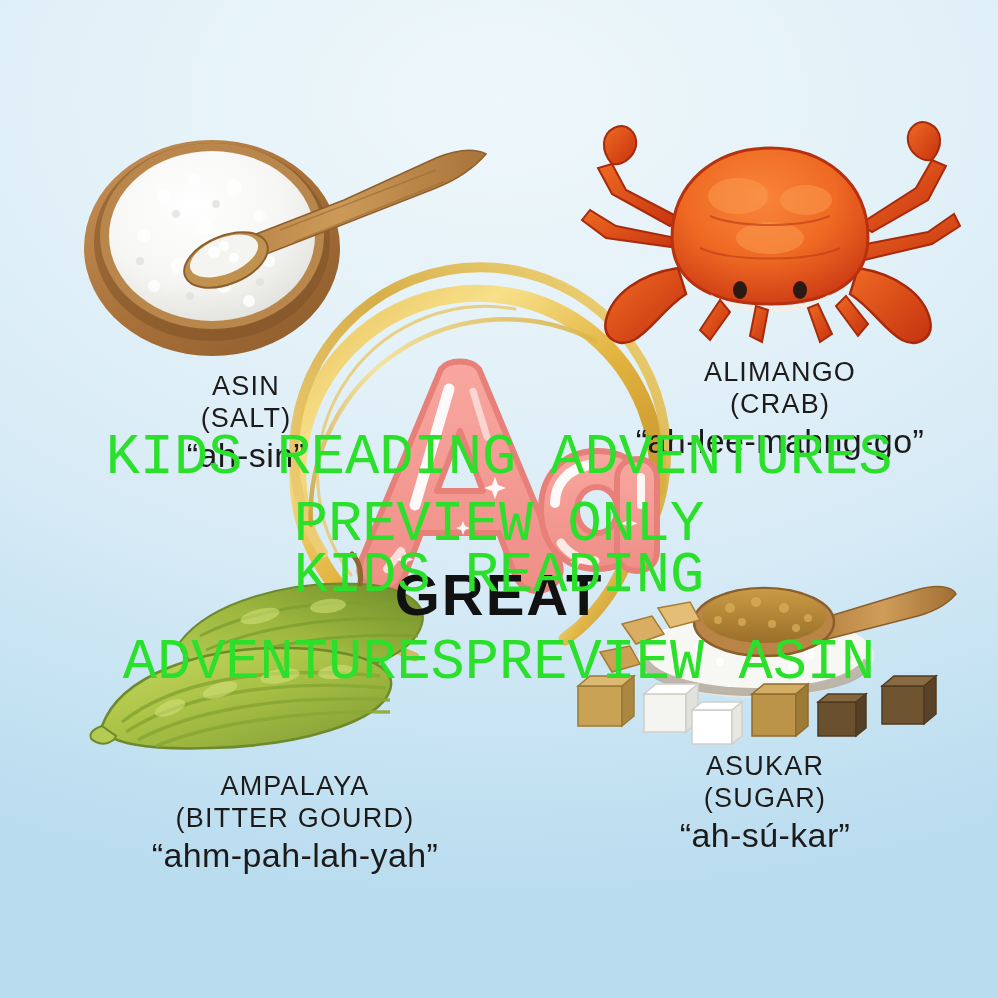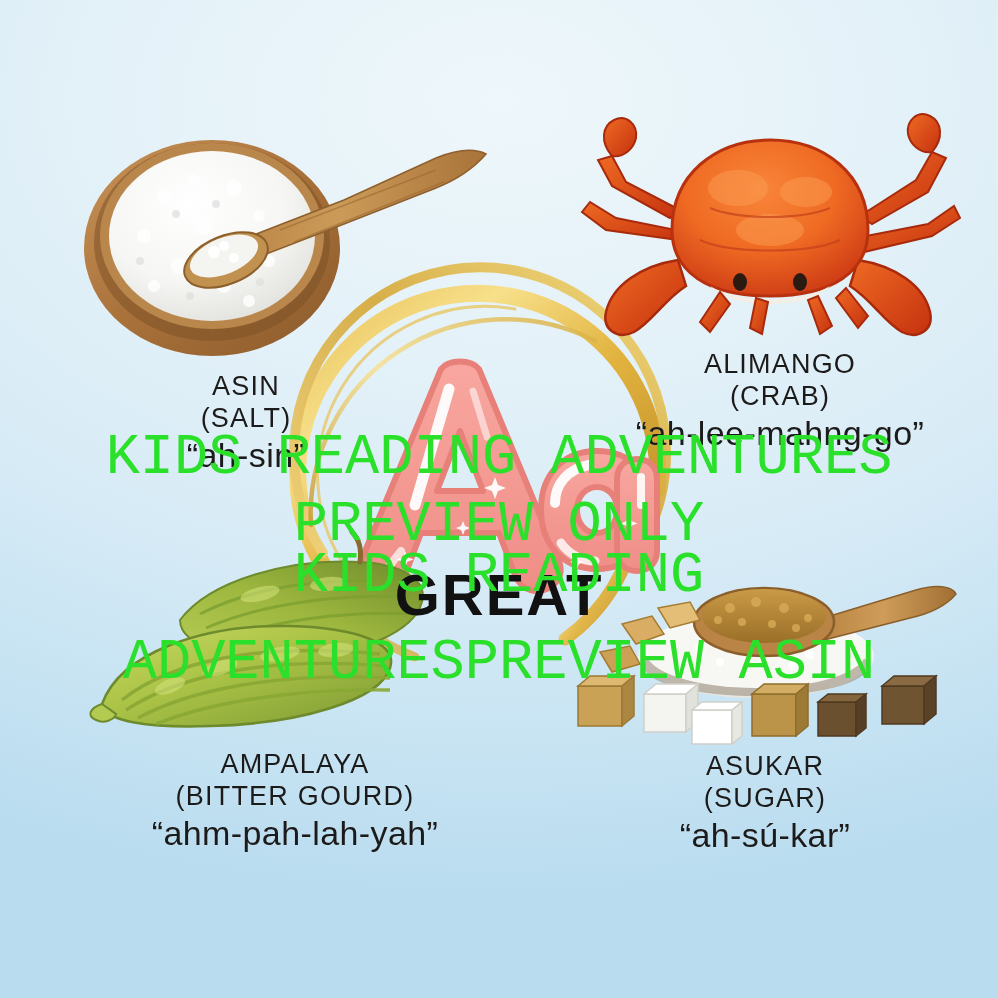--- a/index.html
+++ b/index.html
@@ -53,7 +53,7 @@
 
   
   #item-salt     { left:44px;  top:96px;  width:470px; }
-  #item-crab     { left:560px; top:100px;  width:420px; }
+  #item-crab     { left:560px; top:108px;  width:420px; }
   #item-gourd    { left:60px;  top:528px; width:470px; }
   #item-sugar    { left:560px; top:560px; width:420px; }
 

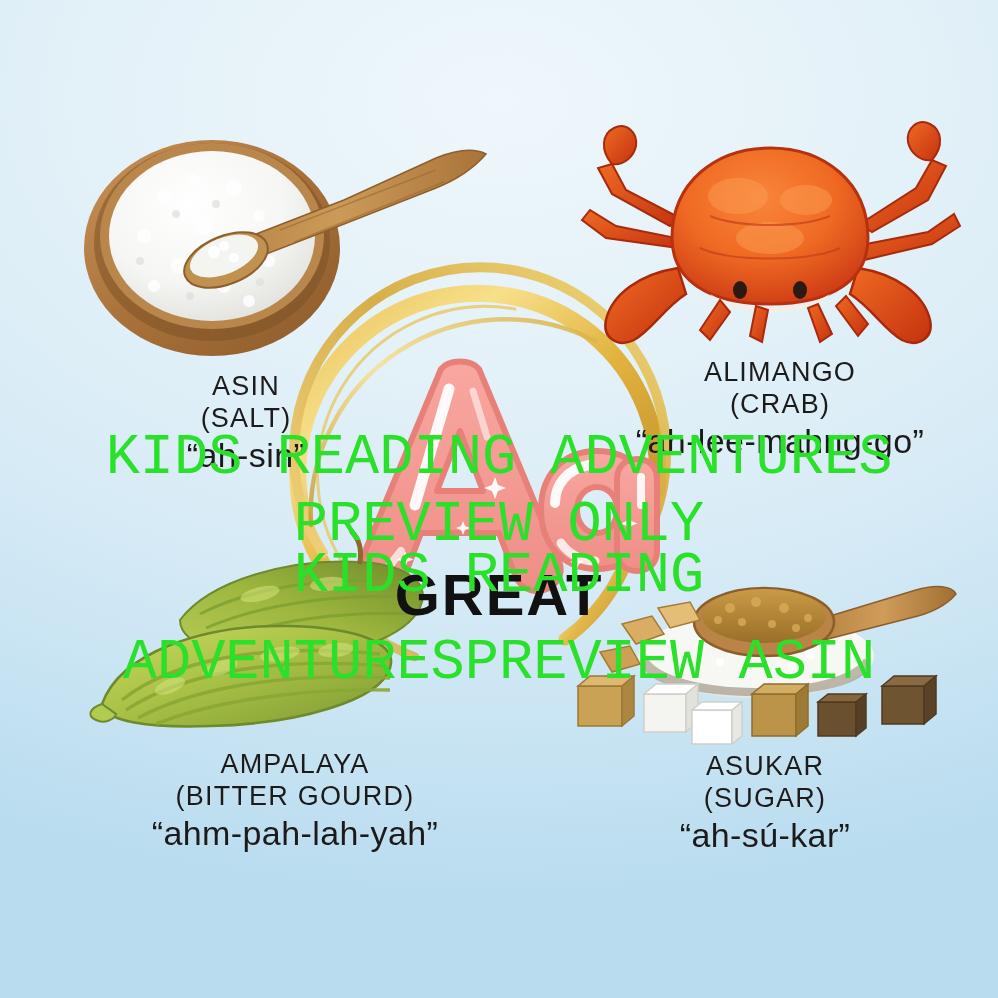--- a/index.html
+++ b/index.html
@@ -54,7 +54,7 @@
   
   #item-salt     { left:44px;  top:96px;  width:470px; }
   #item-crab     { left:560px; top:108px;  width:420px; }
-  #item-gourd    { left:60px;  top:528px; width:470px; }
+  #item-gourd    { left:60px;  top:550px; width:470px; }
   #item-sugar    { left:560px; top:560px; width:420px; }
 
   #item-salt .caption   { margin-top:10px; margin-left:-66px; }

